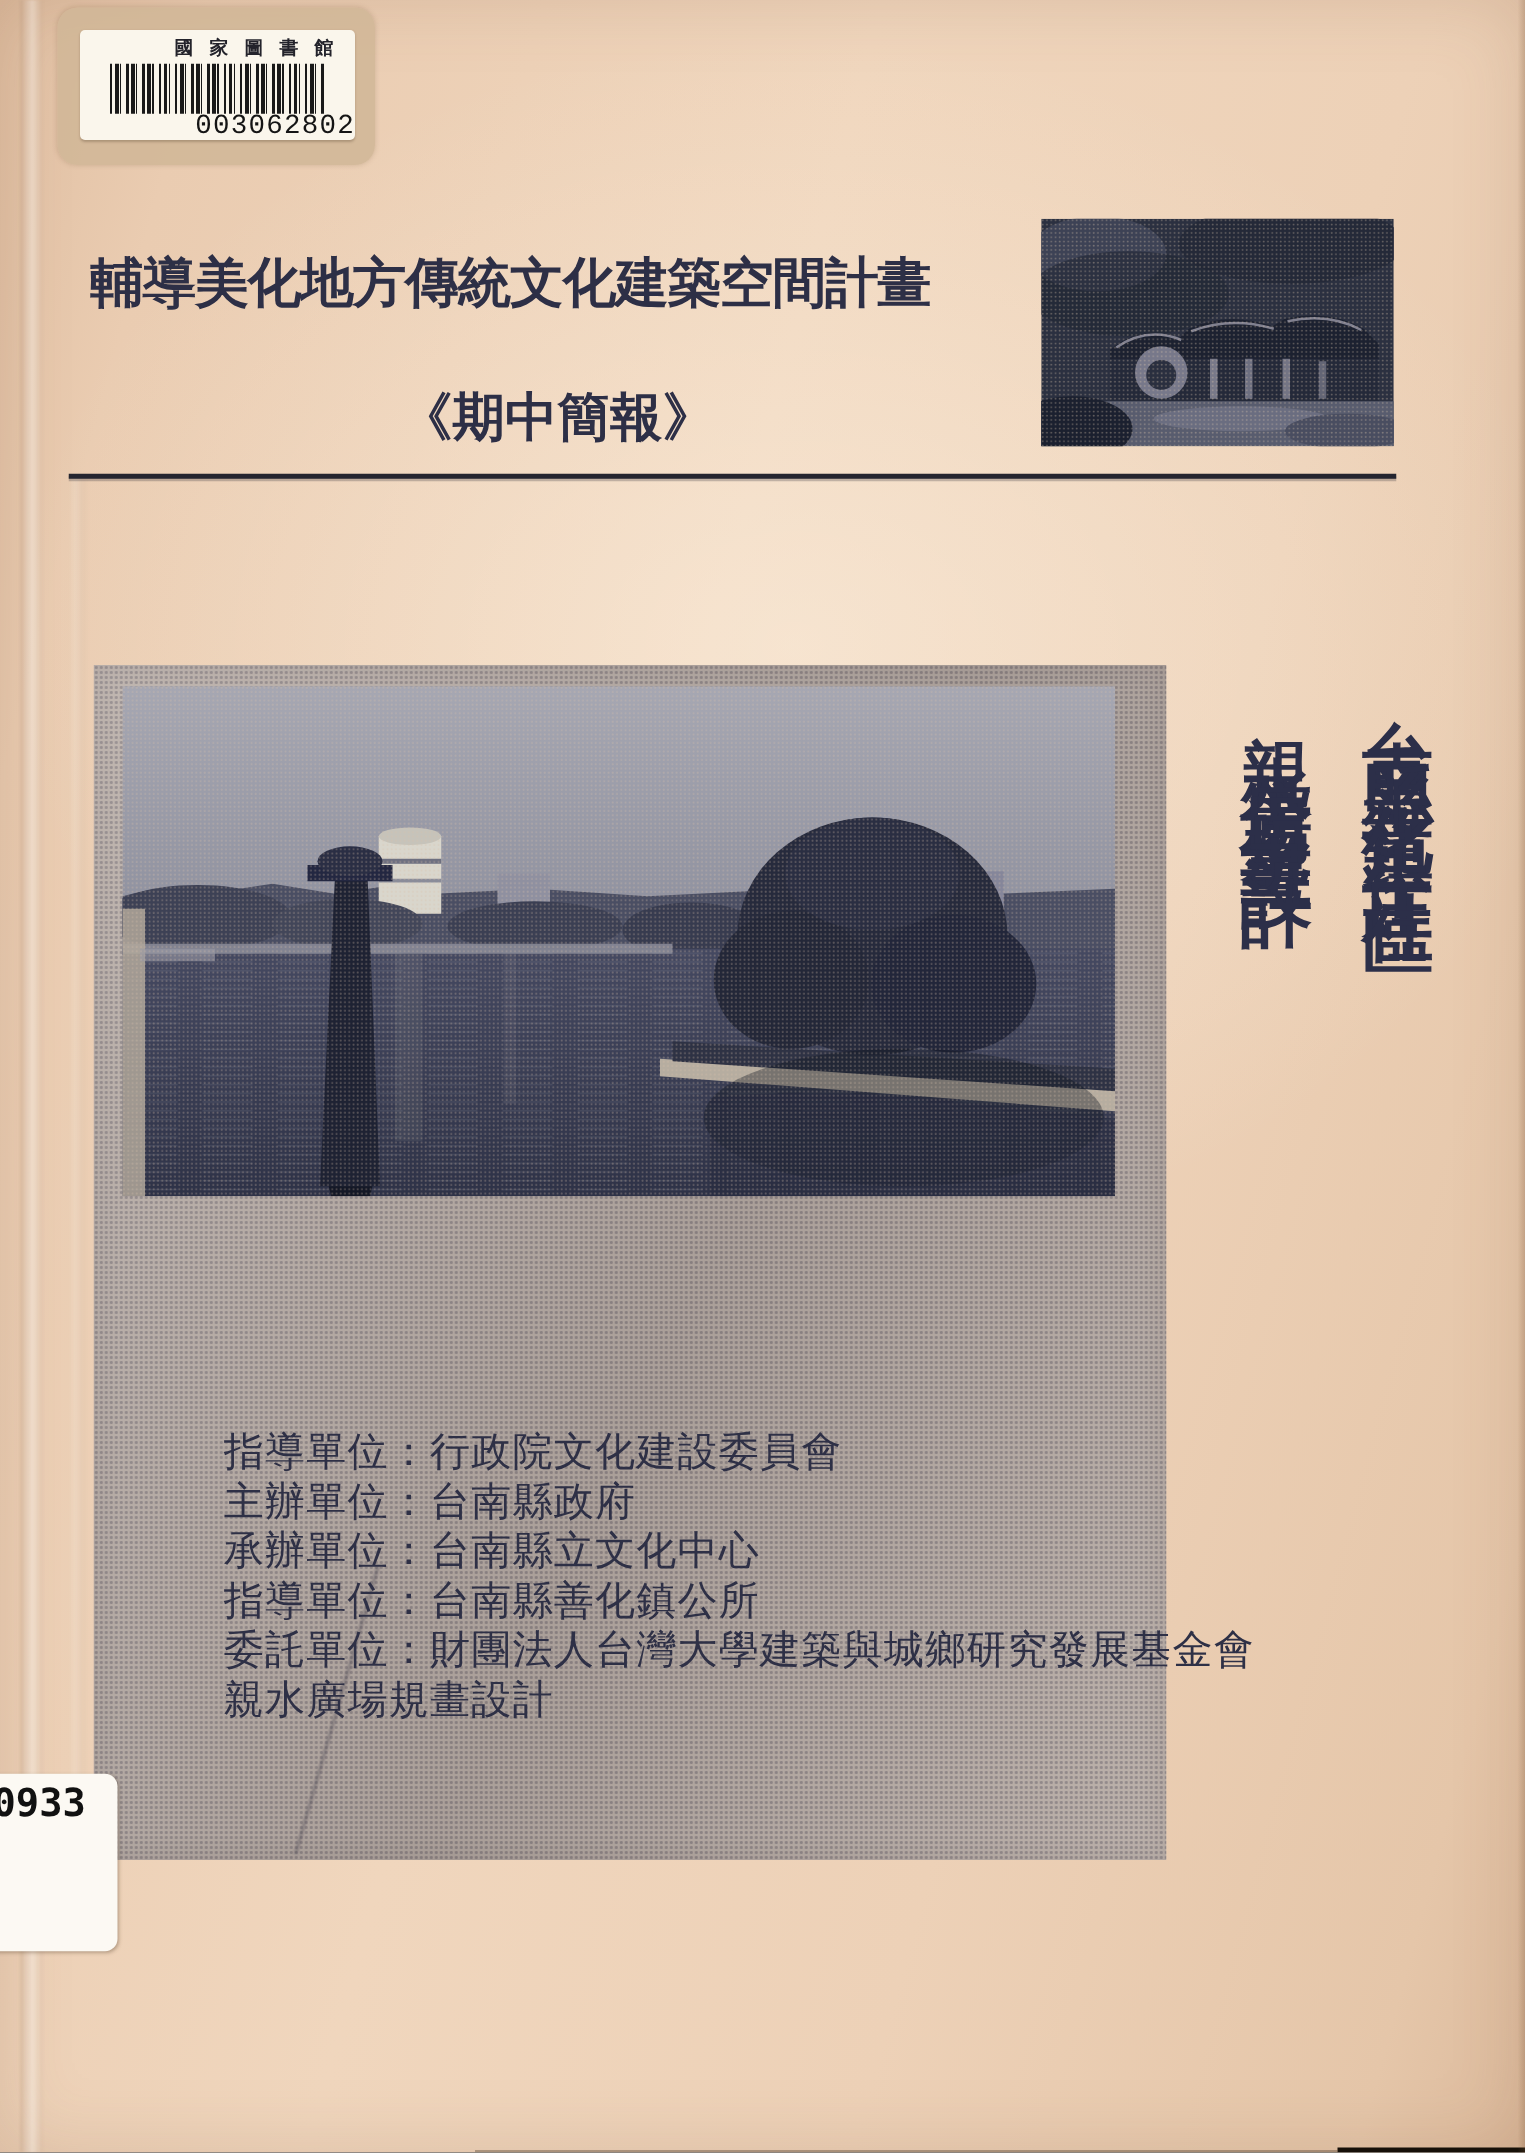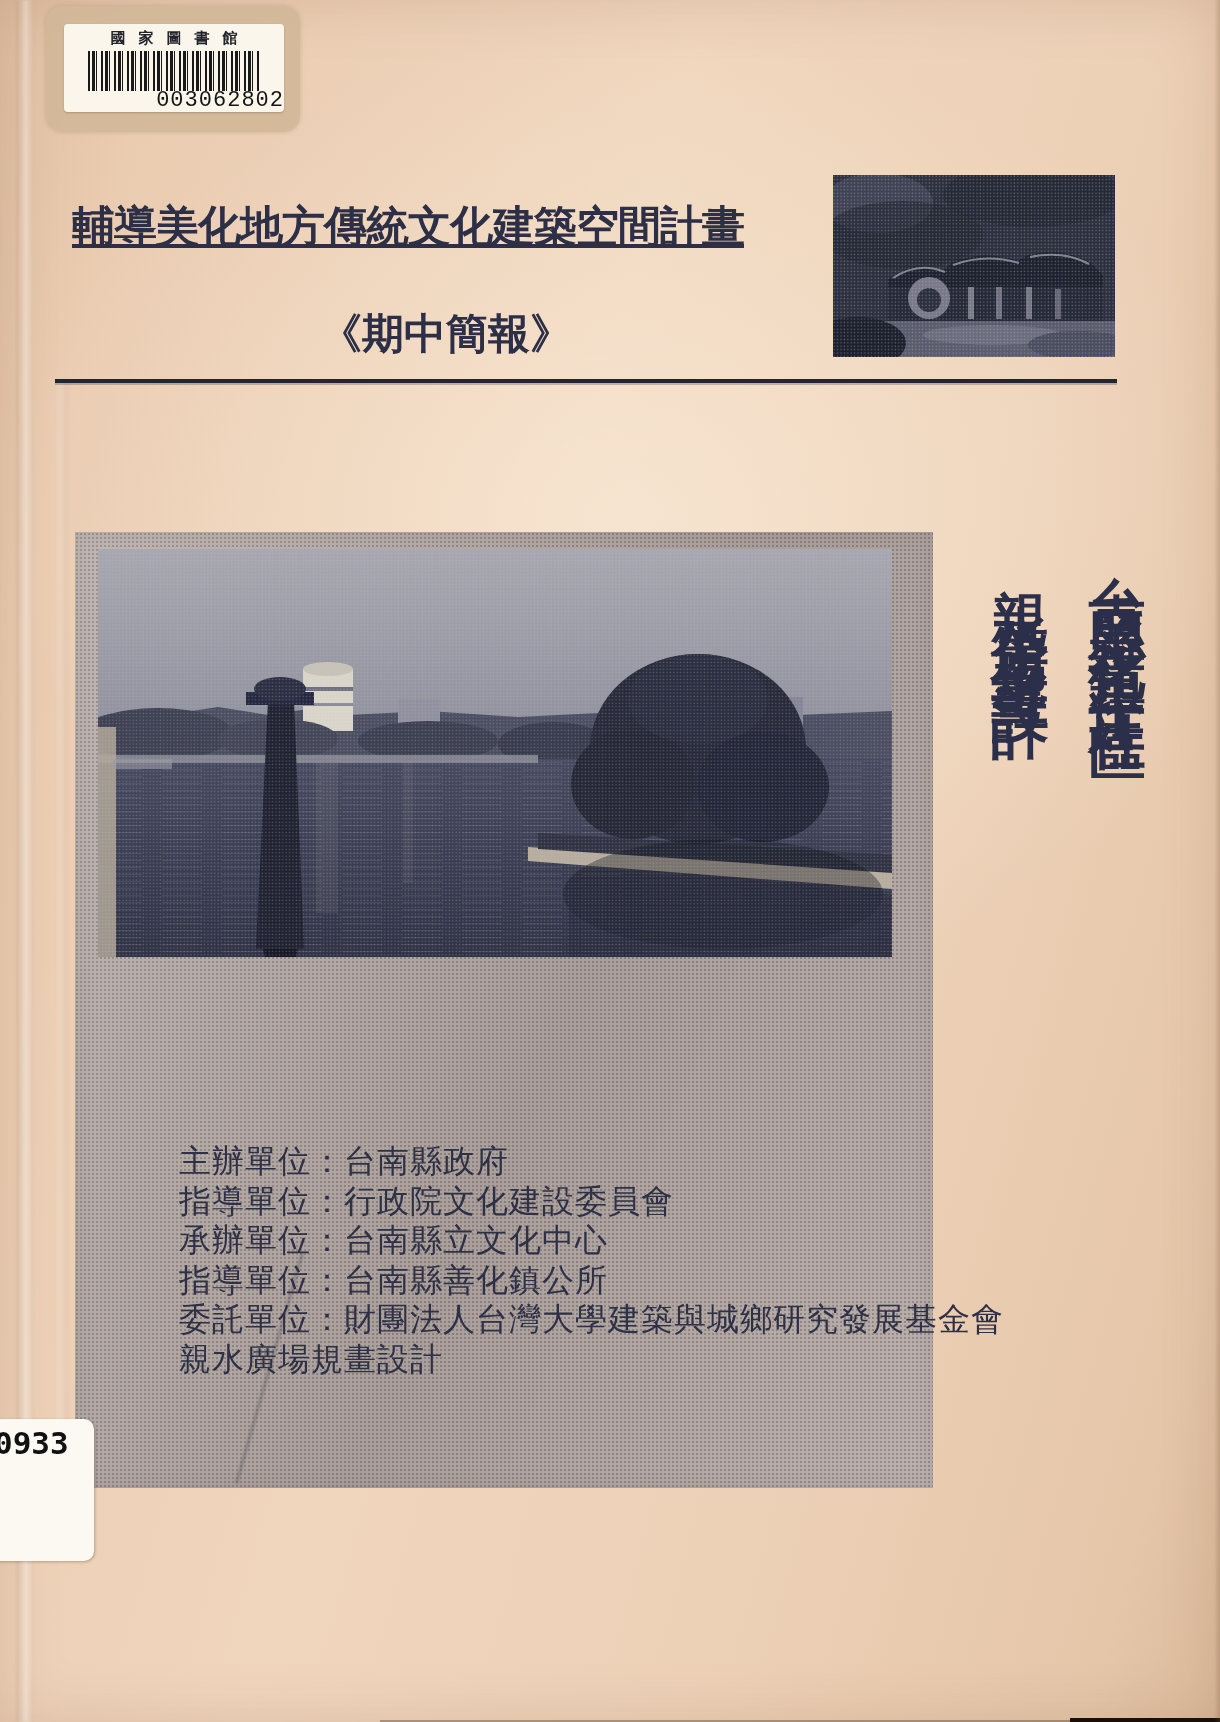--- a/index.html
+++ b/index.html
@@ -26,7 +26,7 @@
   .lib-label{position:absolute;left:18px;top:18px;width:220px;height:88px;border-radius:4px;
     background:#faf6ec;box-shadow:0 1px 2px rgba(80,60,40,.3);}
   .lib-name{position:absolute;left:0;top:5px;width:100%;text-align:center;
-    font-size:15px;letter-spacing:13px;text-indent:13px;color:#23232b;font-weight:bold;}
+    font-size:15px;letter-spacing:13px;text-indent:13px;color:#23232b;font-weight:bold;padding-left:29px;}
   .lib-barcode{position:absolute;left:24px;top:27px;width:172px;height:40px;
     background:repeating-linear-gradient(90deg,
       #191919 0px,#191919 2px,#f8f4ea 2px,#f8f4ea 4px,

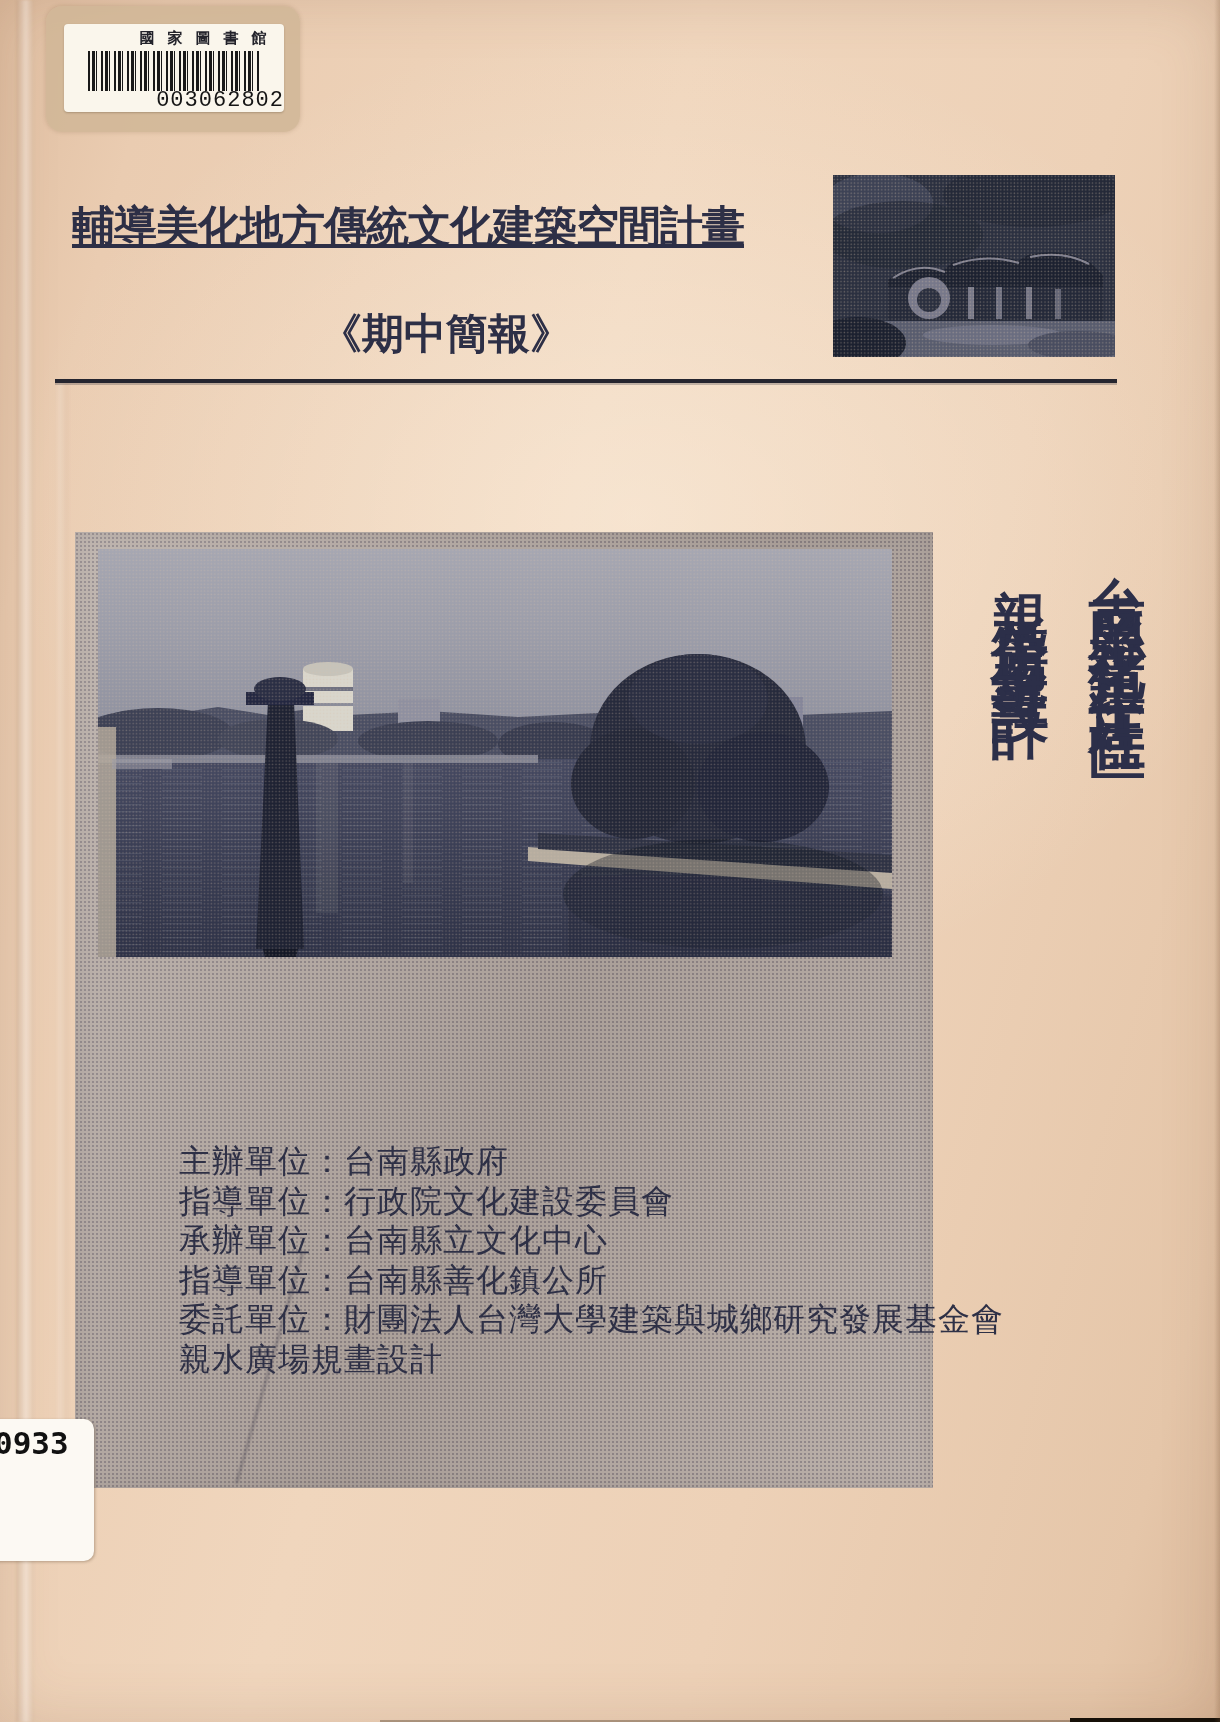--- a/index.html
+++ b/index.html
@@ -38,7 +38,7 @@
   
   .program-title{position:absolute;left:72px;top:198px;
     font-family:"Liberation Sans", sans-serif;font-weight:700;
-    font-size:43px;letter-spacing:-1px;color:#2d2f46;white-space:nowrap;text-decoration:underline;}
+    font-size:43px;letter-spacing:-1px;color:#2d2f46;white-space:nowrap;}
   .report-stage{position:absolute;left:320px;top:306px;
     font-family:"Liberation Sans", sans-serif;font-weight:700;
     font-size:42px;color:#2d2f46;white-space:nowrap;}

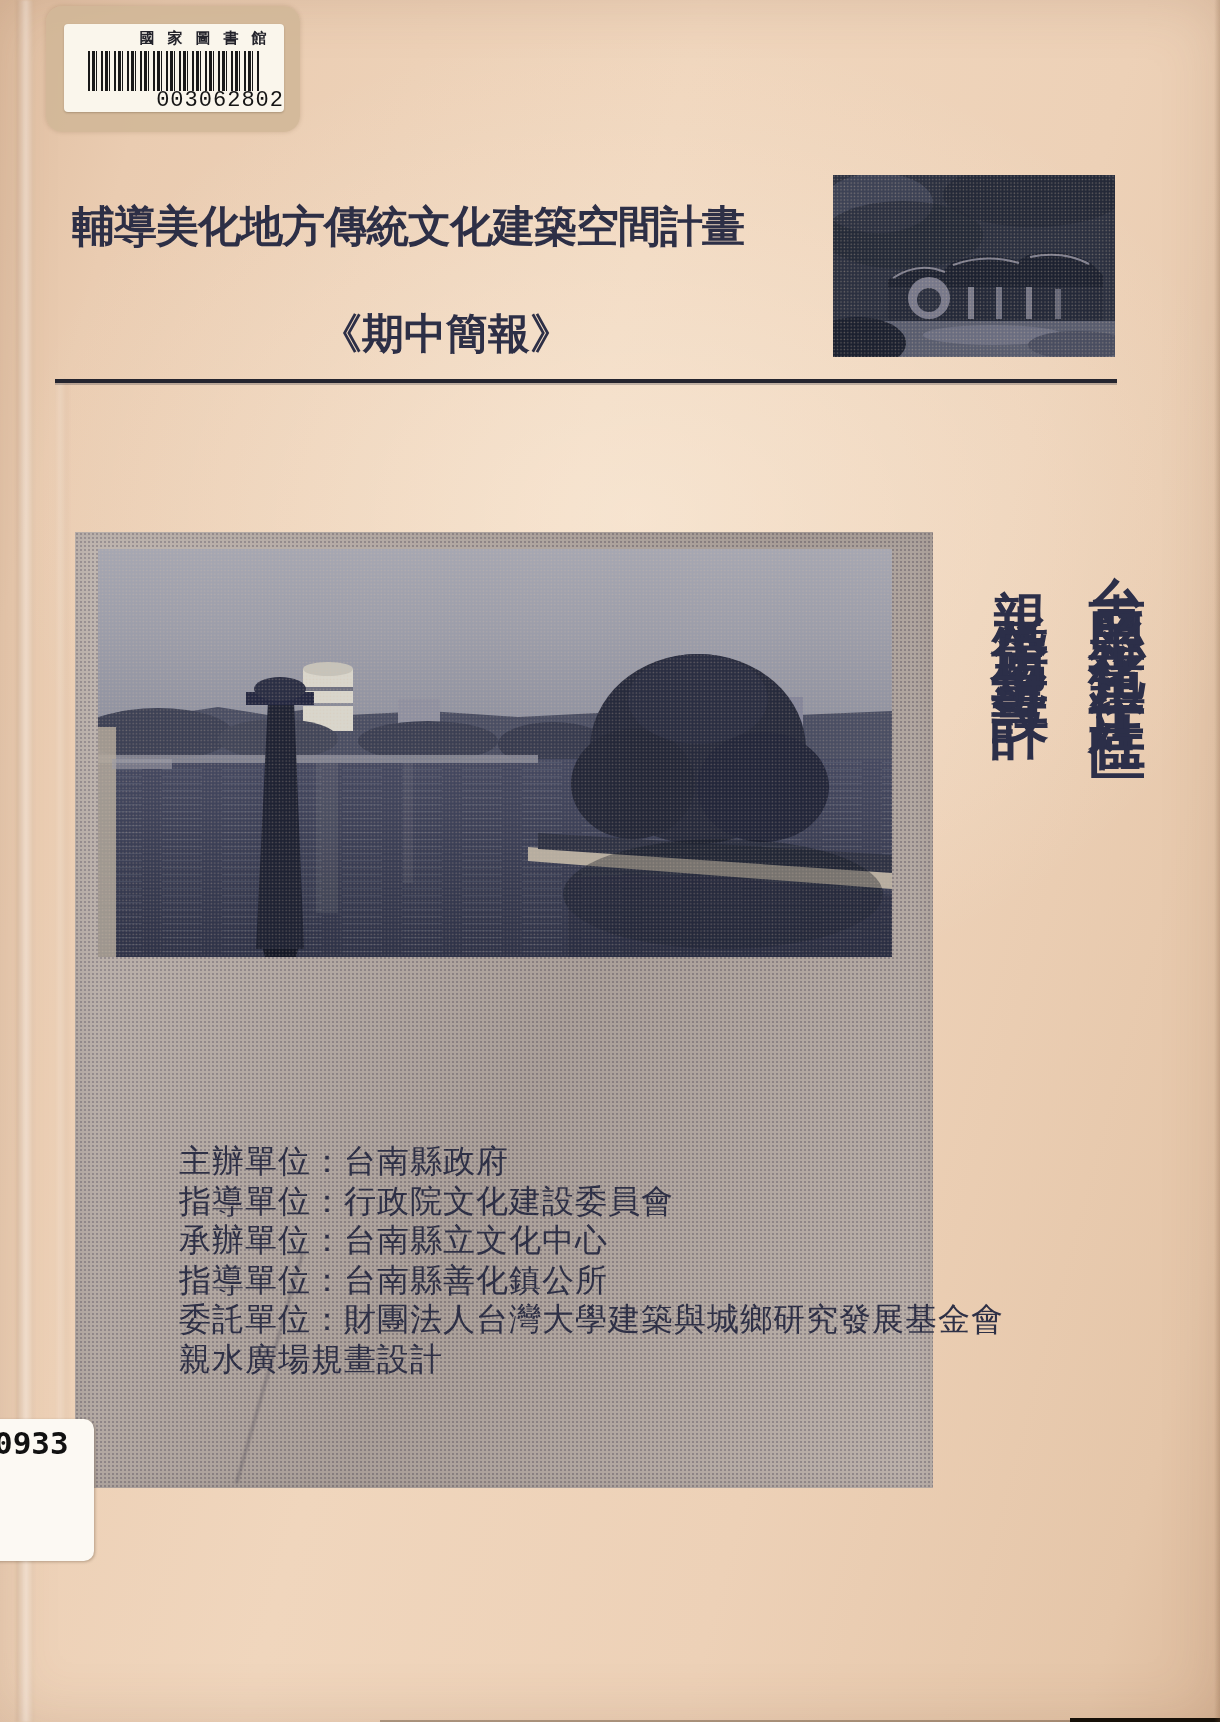--- a/index.html
+++ b/index.html
@@ -201,8 +201,8 @@
   </svg>
 
   <div class="credits">
+    <div>指導單位：行政院文化建設委員會</div>
     <div>主辦單位：台南縣政府</div>
-    <div>指導單位：行政院文化建設委員會</div>
     <div>承辦單位：台南縣立文化中心</div>
     <div>指導單位：台南縣善化鎮公所</div>
     <div>委託單位：財團法人台灣大學建築與城鄉研究發展基金會</div>

